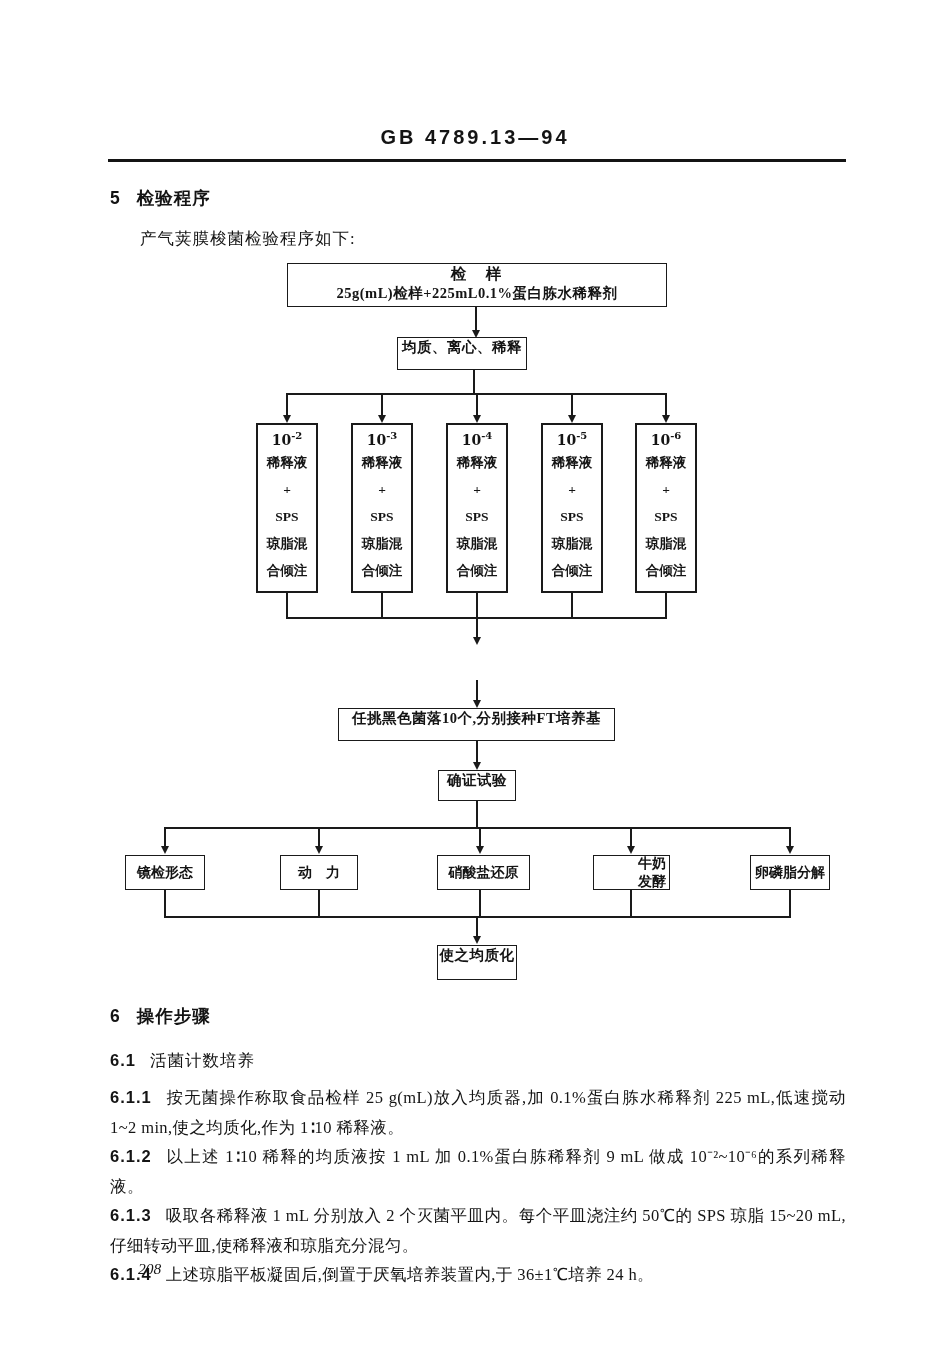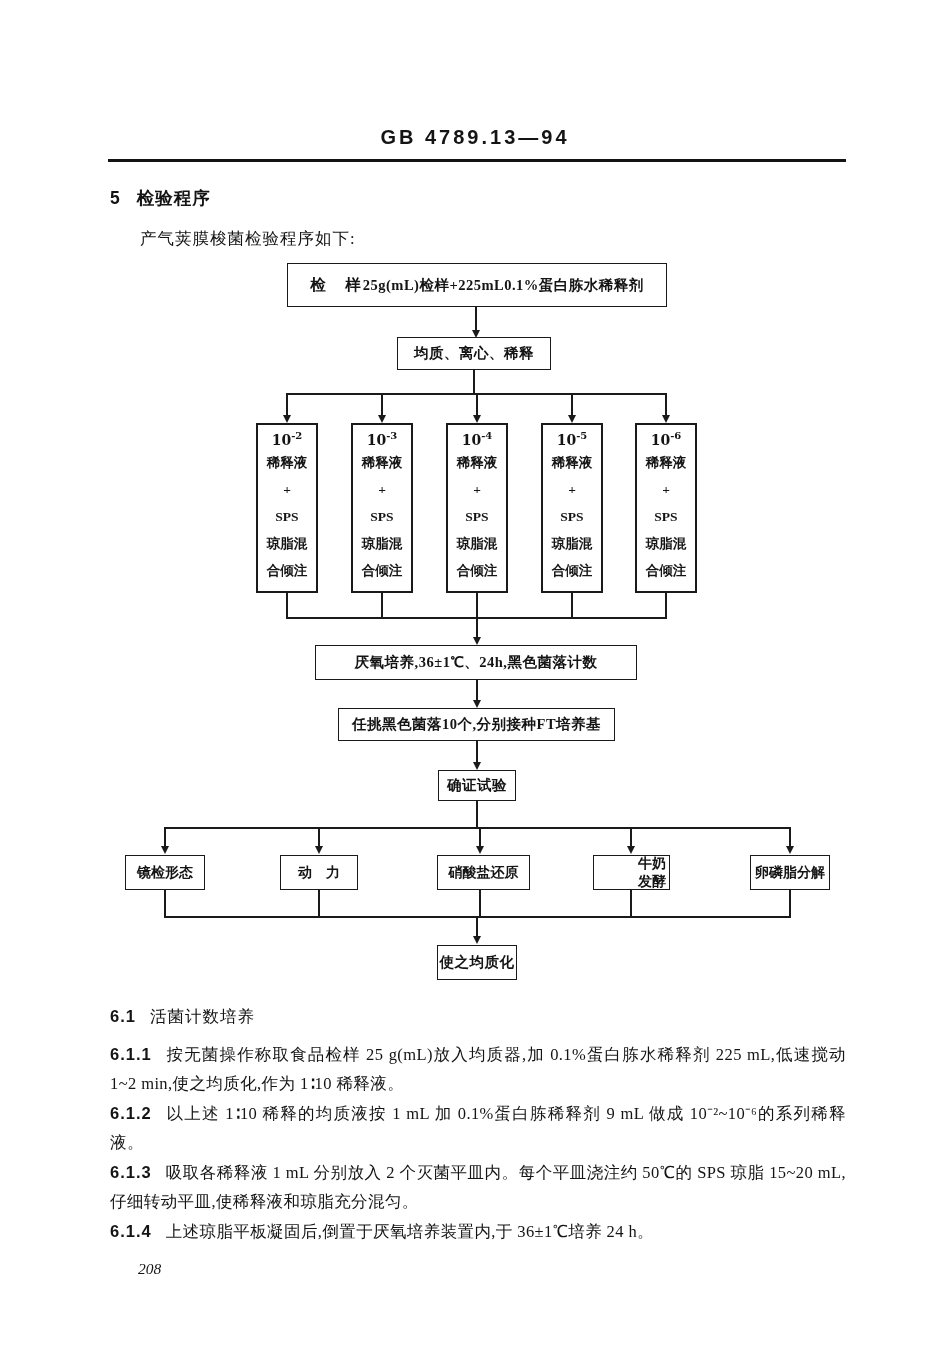--- a/index.html
+++ b/index.html
@@ -41,8 +41,8 @@
     border:1.5px solid #1a1a1a;
     background:#fff;
     box-sizing:border-box;
-    display:flex; 
-    align-items:center; justify-content:center;
+    display:flex; flex-direction:column;
+    align-items:center; 
     font-weight:bold;
     text-align:center;
   }

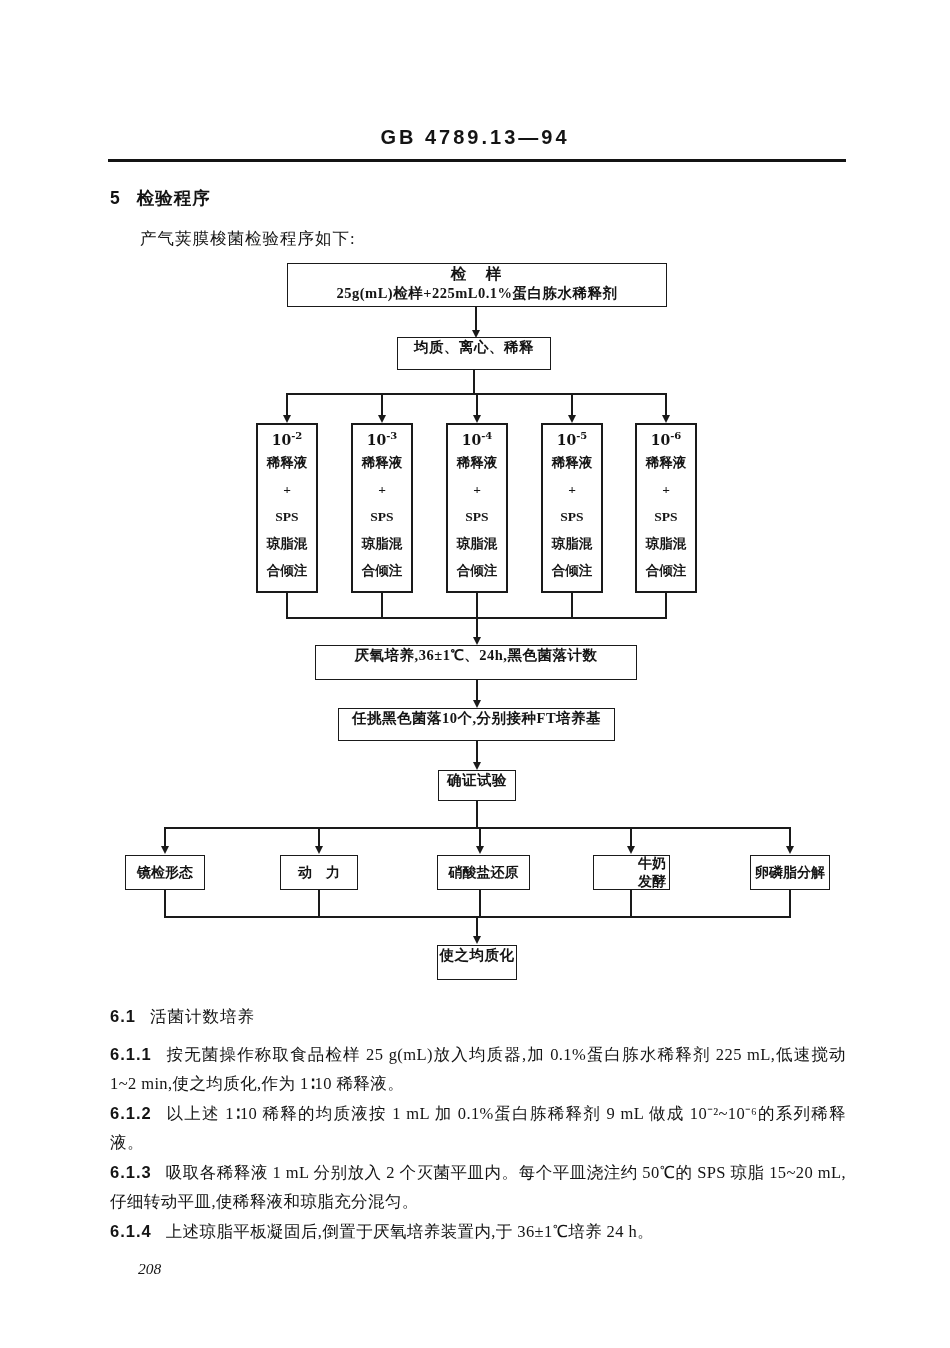--- a/index.html
+++ b/index.html
@@ -117,7 +117,7 @@
   <div class="vline" style="left:475px; top:307px; height:24px;"></div>
   <div class="ahead" style="left:472px; top:330px;"></div>
 
-  <div class="fbox mid-box" style="left:397px; top:337px; width:154px; height:33px;">
+  <div class="fbox mid-box" style="left:397px; top:337px; width:130px; height:33px;">
     <div>均质、离心、稀释</div>
   </div>
 

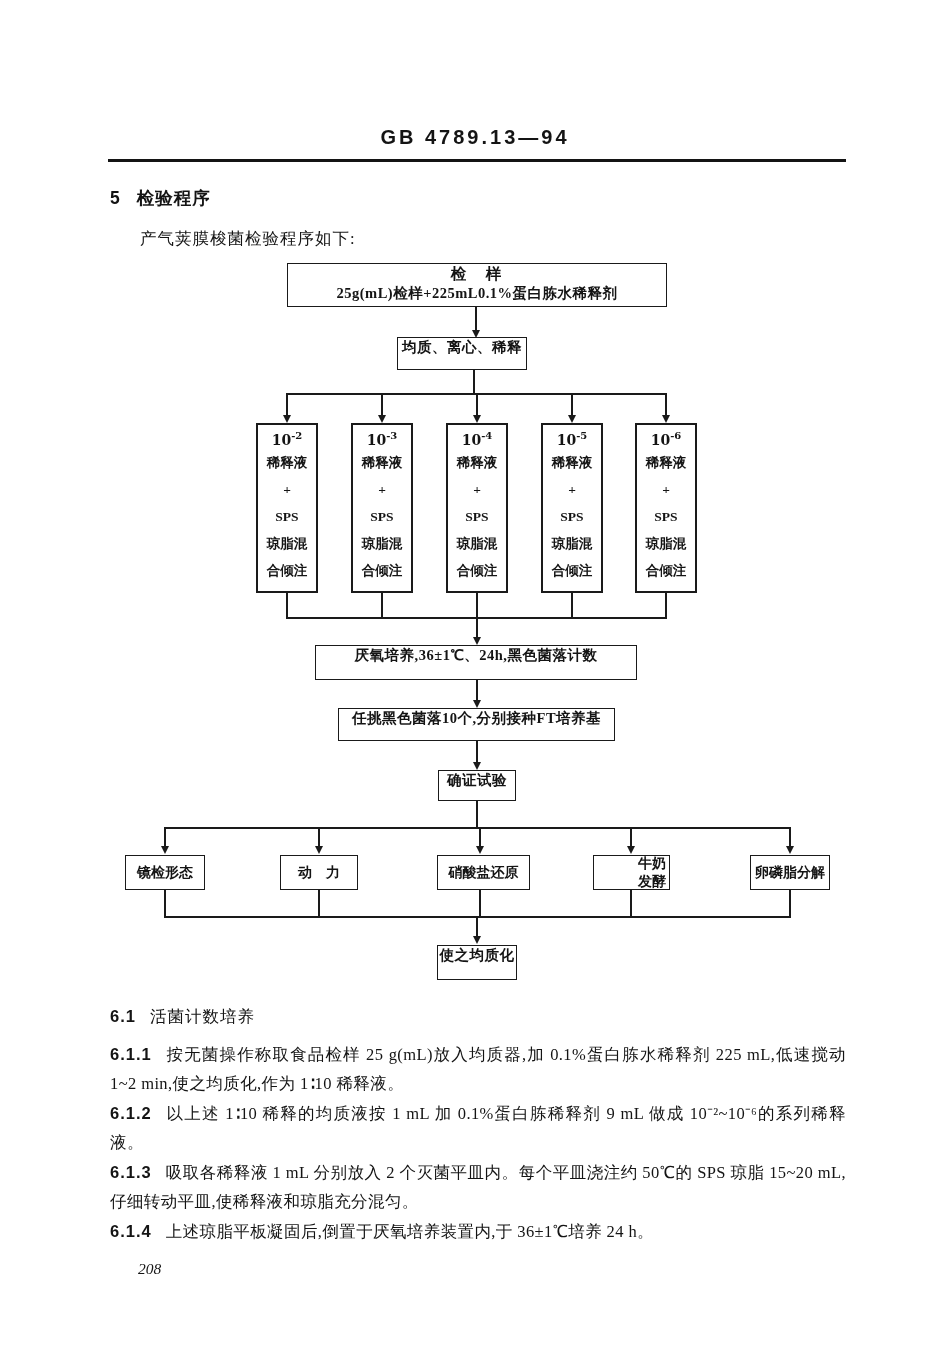--- a/index.html
+++ b/index.html
@@ -185,9 +185,6 @@
   <div class="vline" style="left:476px; top:619px; height:19px;"></div>
   <div class="ahead" style="left:473px; top:637px;"></div>
 
-  <div class="fbox mid-box" style="left:315px; top:645px; width:322px; height:35px;">
-    <div>厌氧培养,36±1℃、24h,黑色菌落计数</div>
-  </div>
 
   <div class="vline" style="left:476px; top:680px; height:21px;"></div>
   <div class="ahead" style="left:473px; top:700px;"></div>

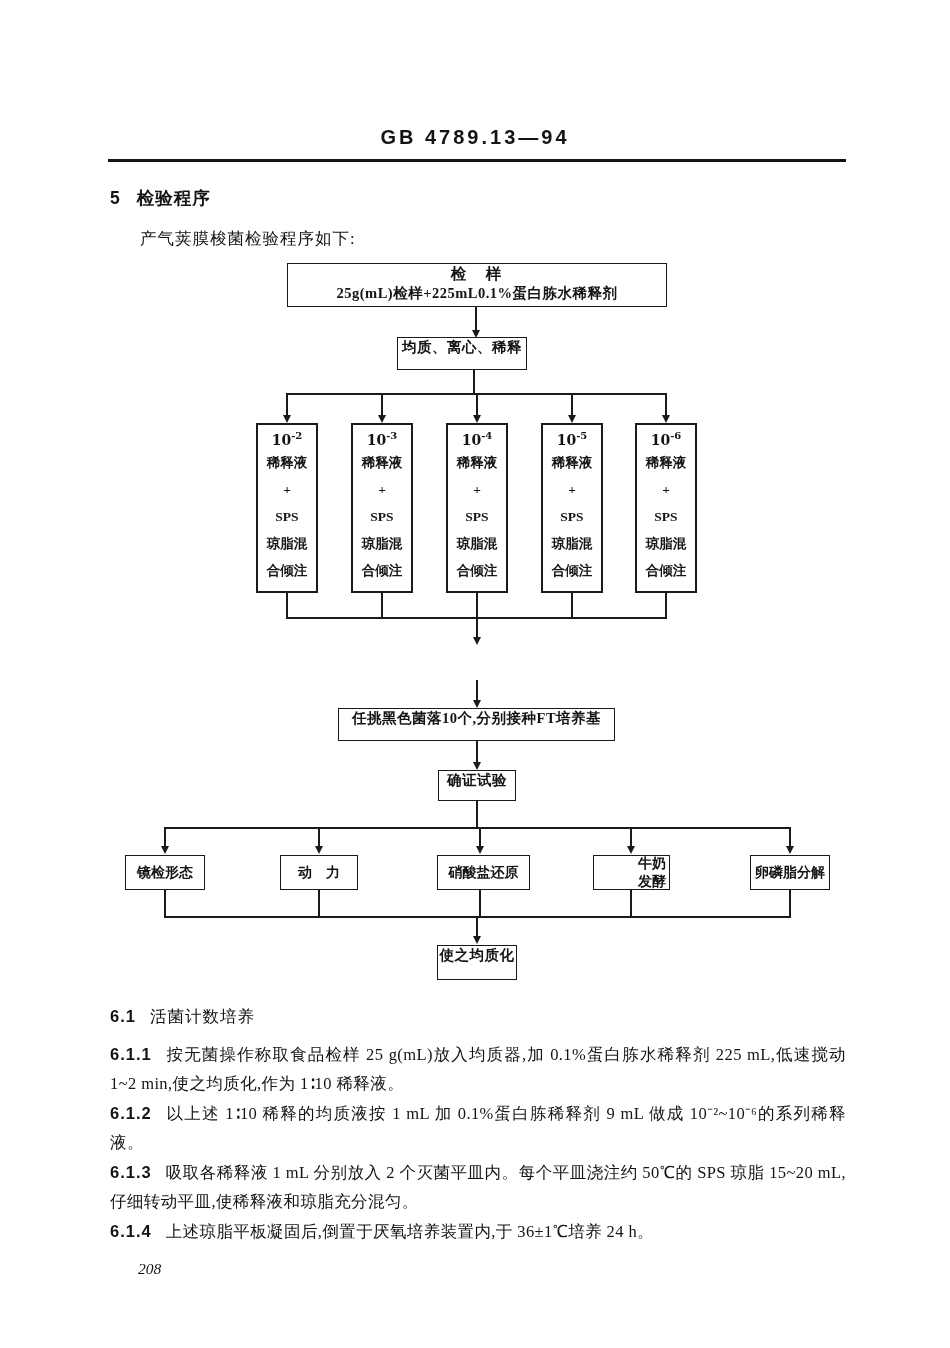--- a/index.html
+++ b/index.html
@@ -243,6 +243,9 @@
   </div>
 
   <div class="body6">
+    <div class="h6-main">
+      <span class="num">6</span><span>操作步骤</span>
+    </div>
     <div class="h6-sub">
       <span class="num">6.1</span><span>活菌计数培养</span>
     </div>

